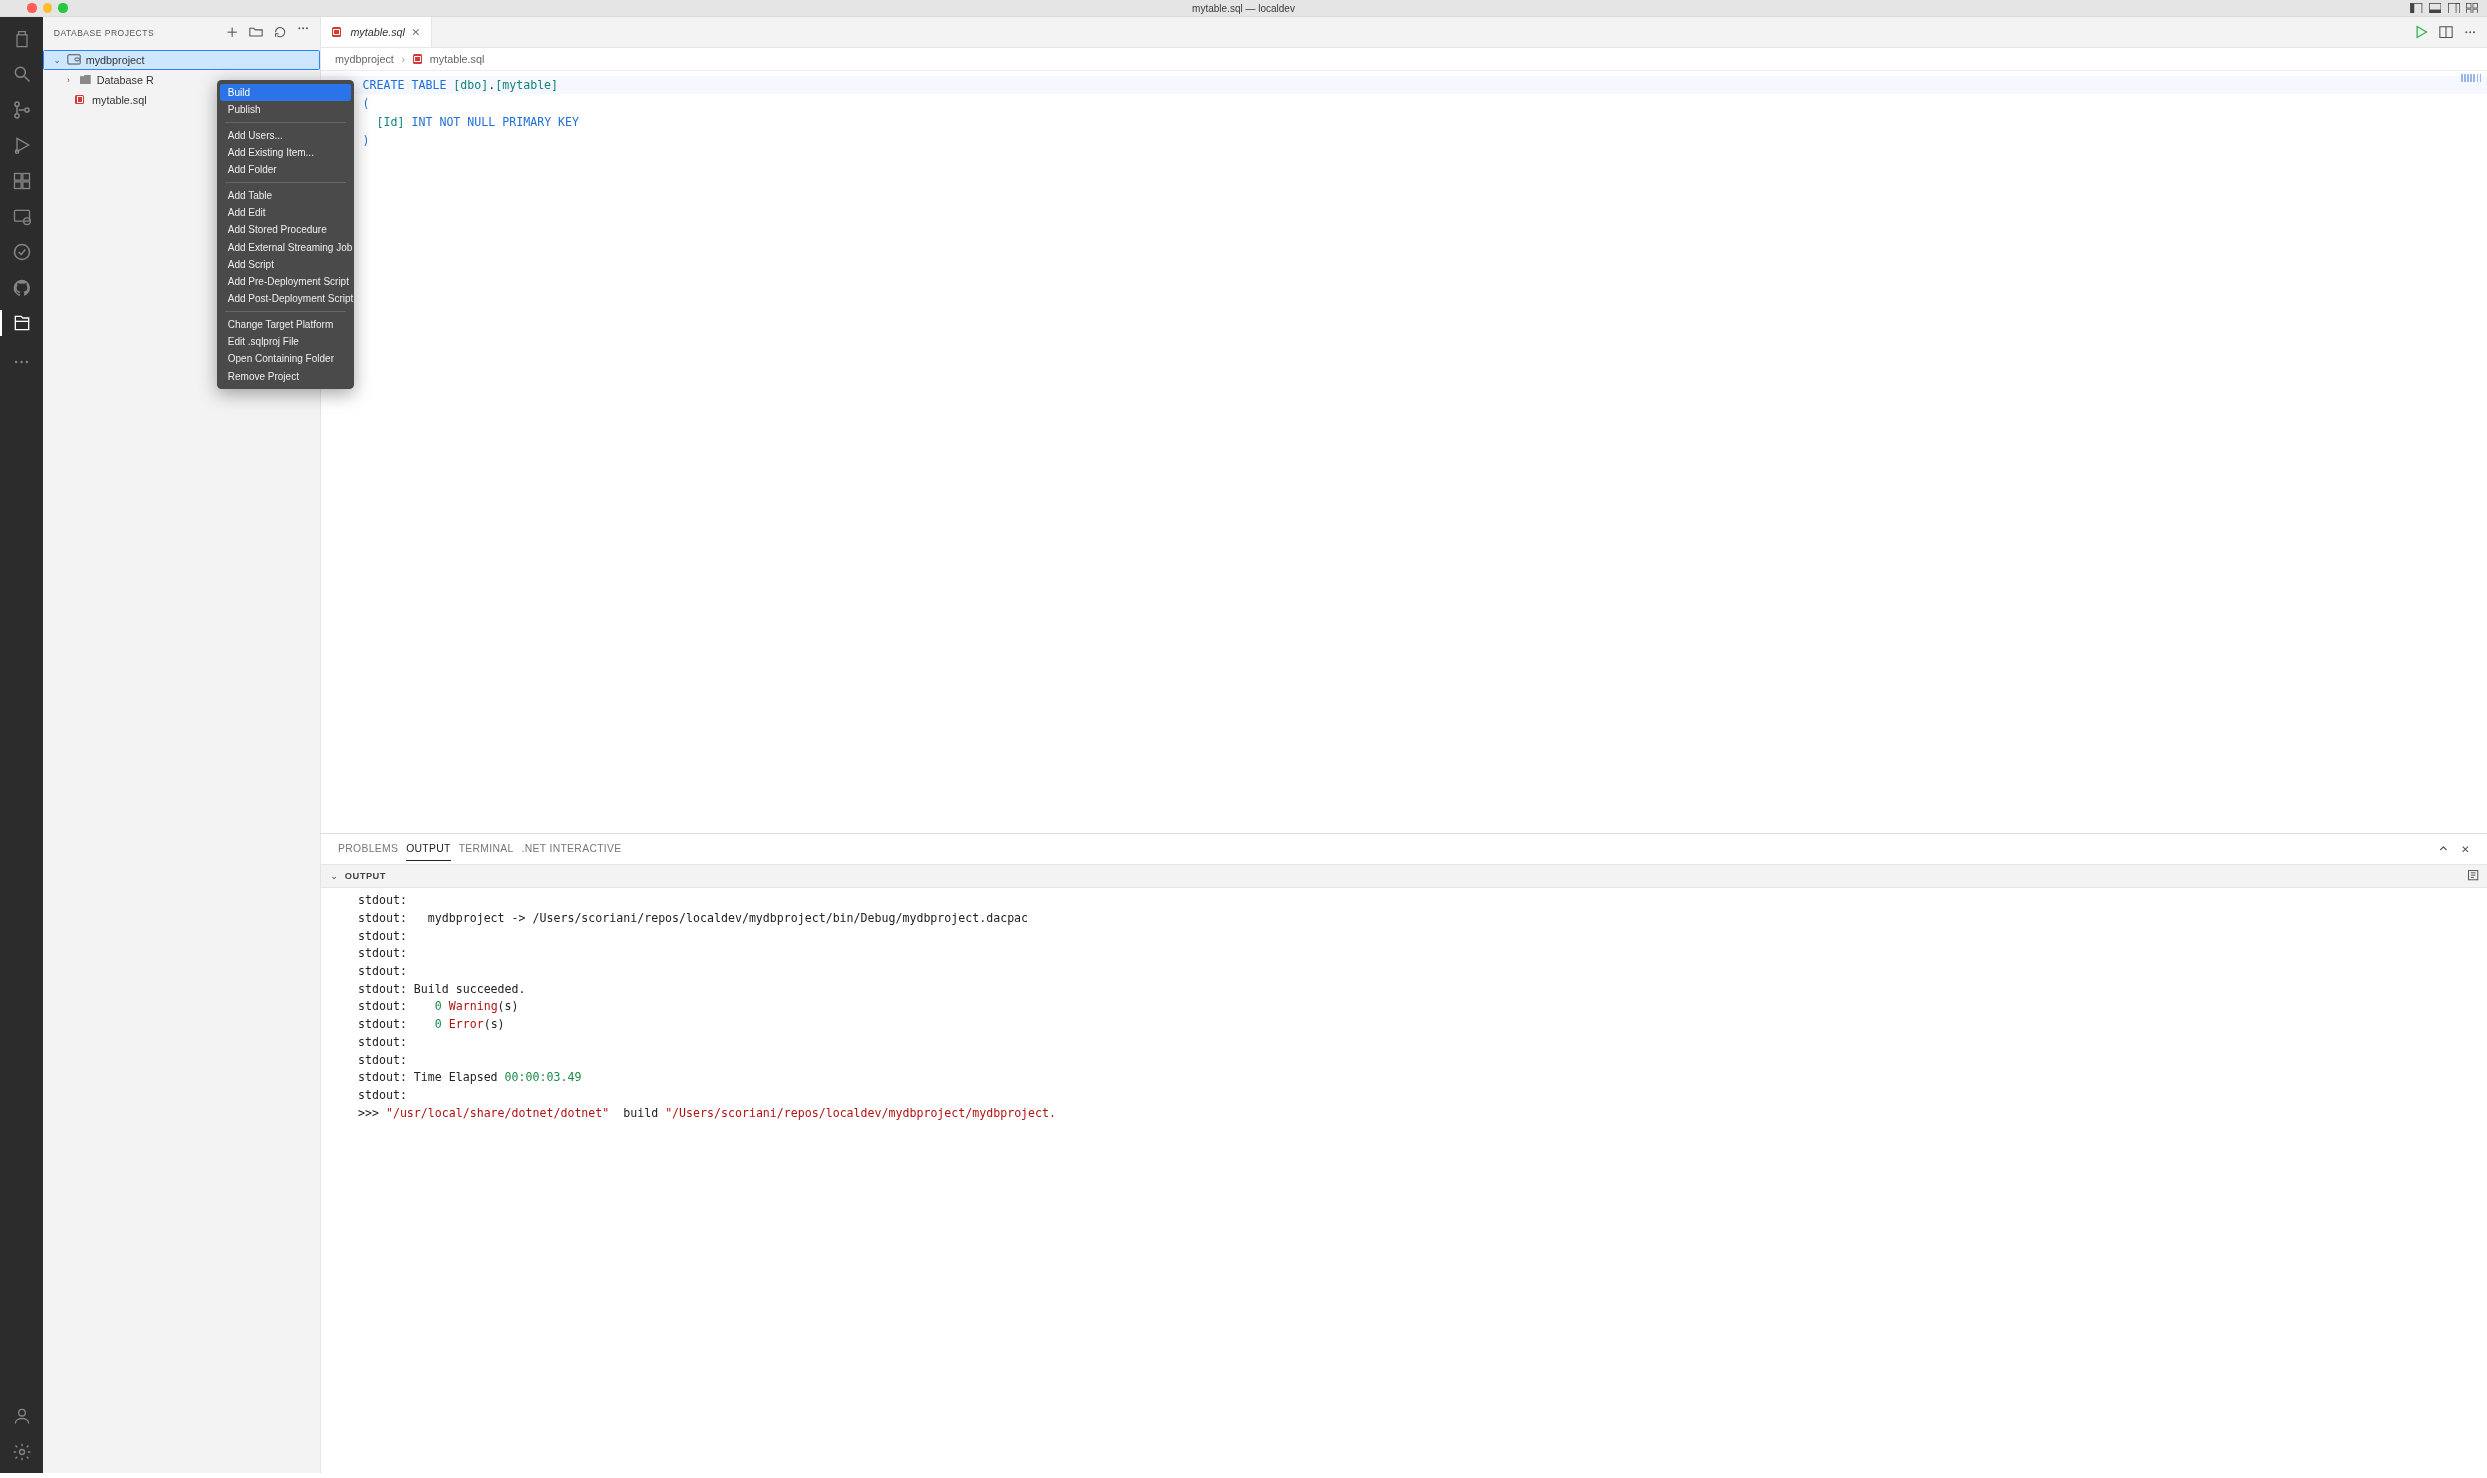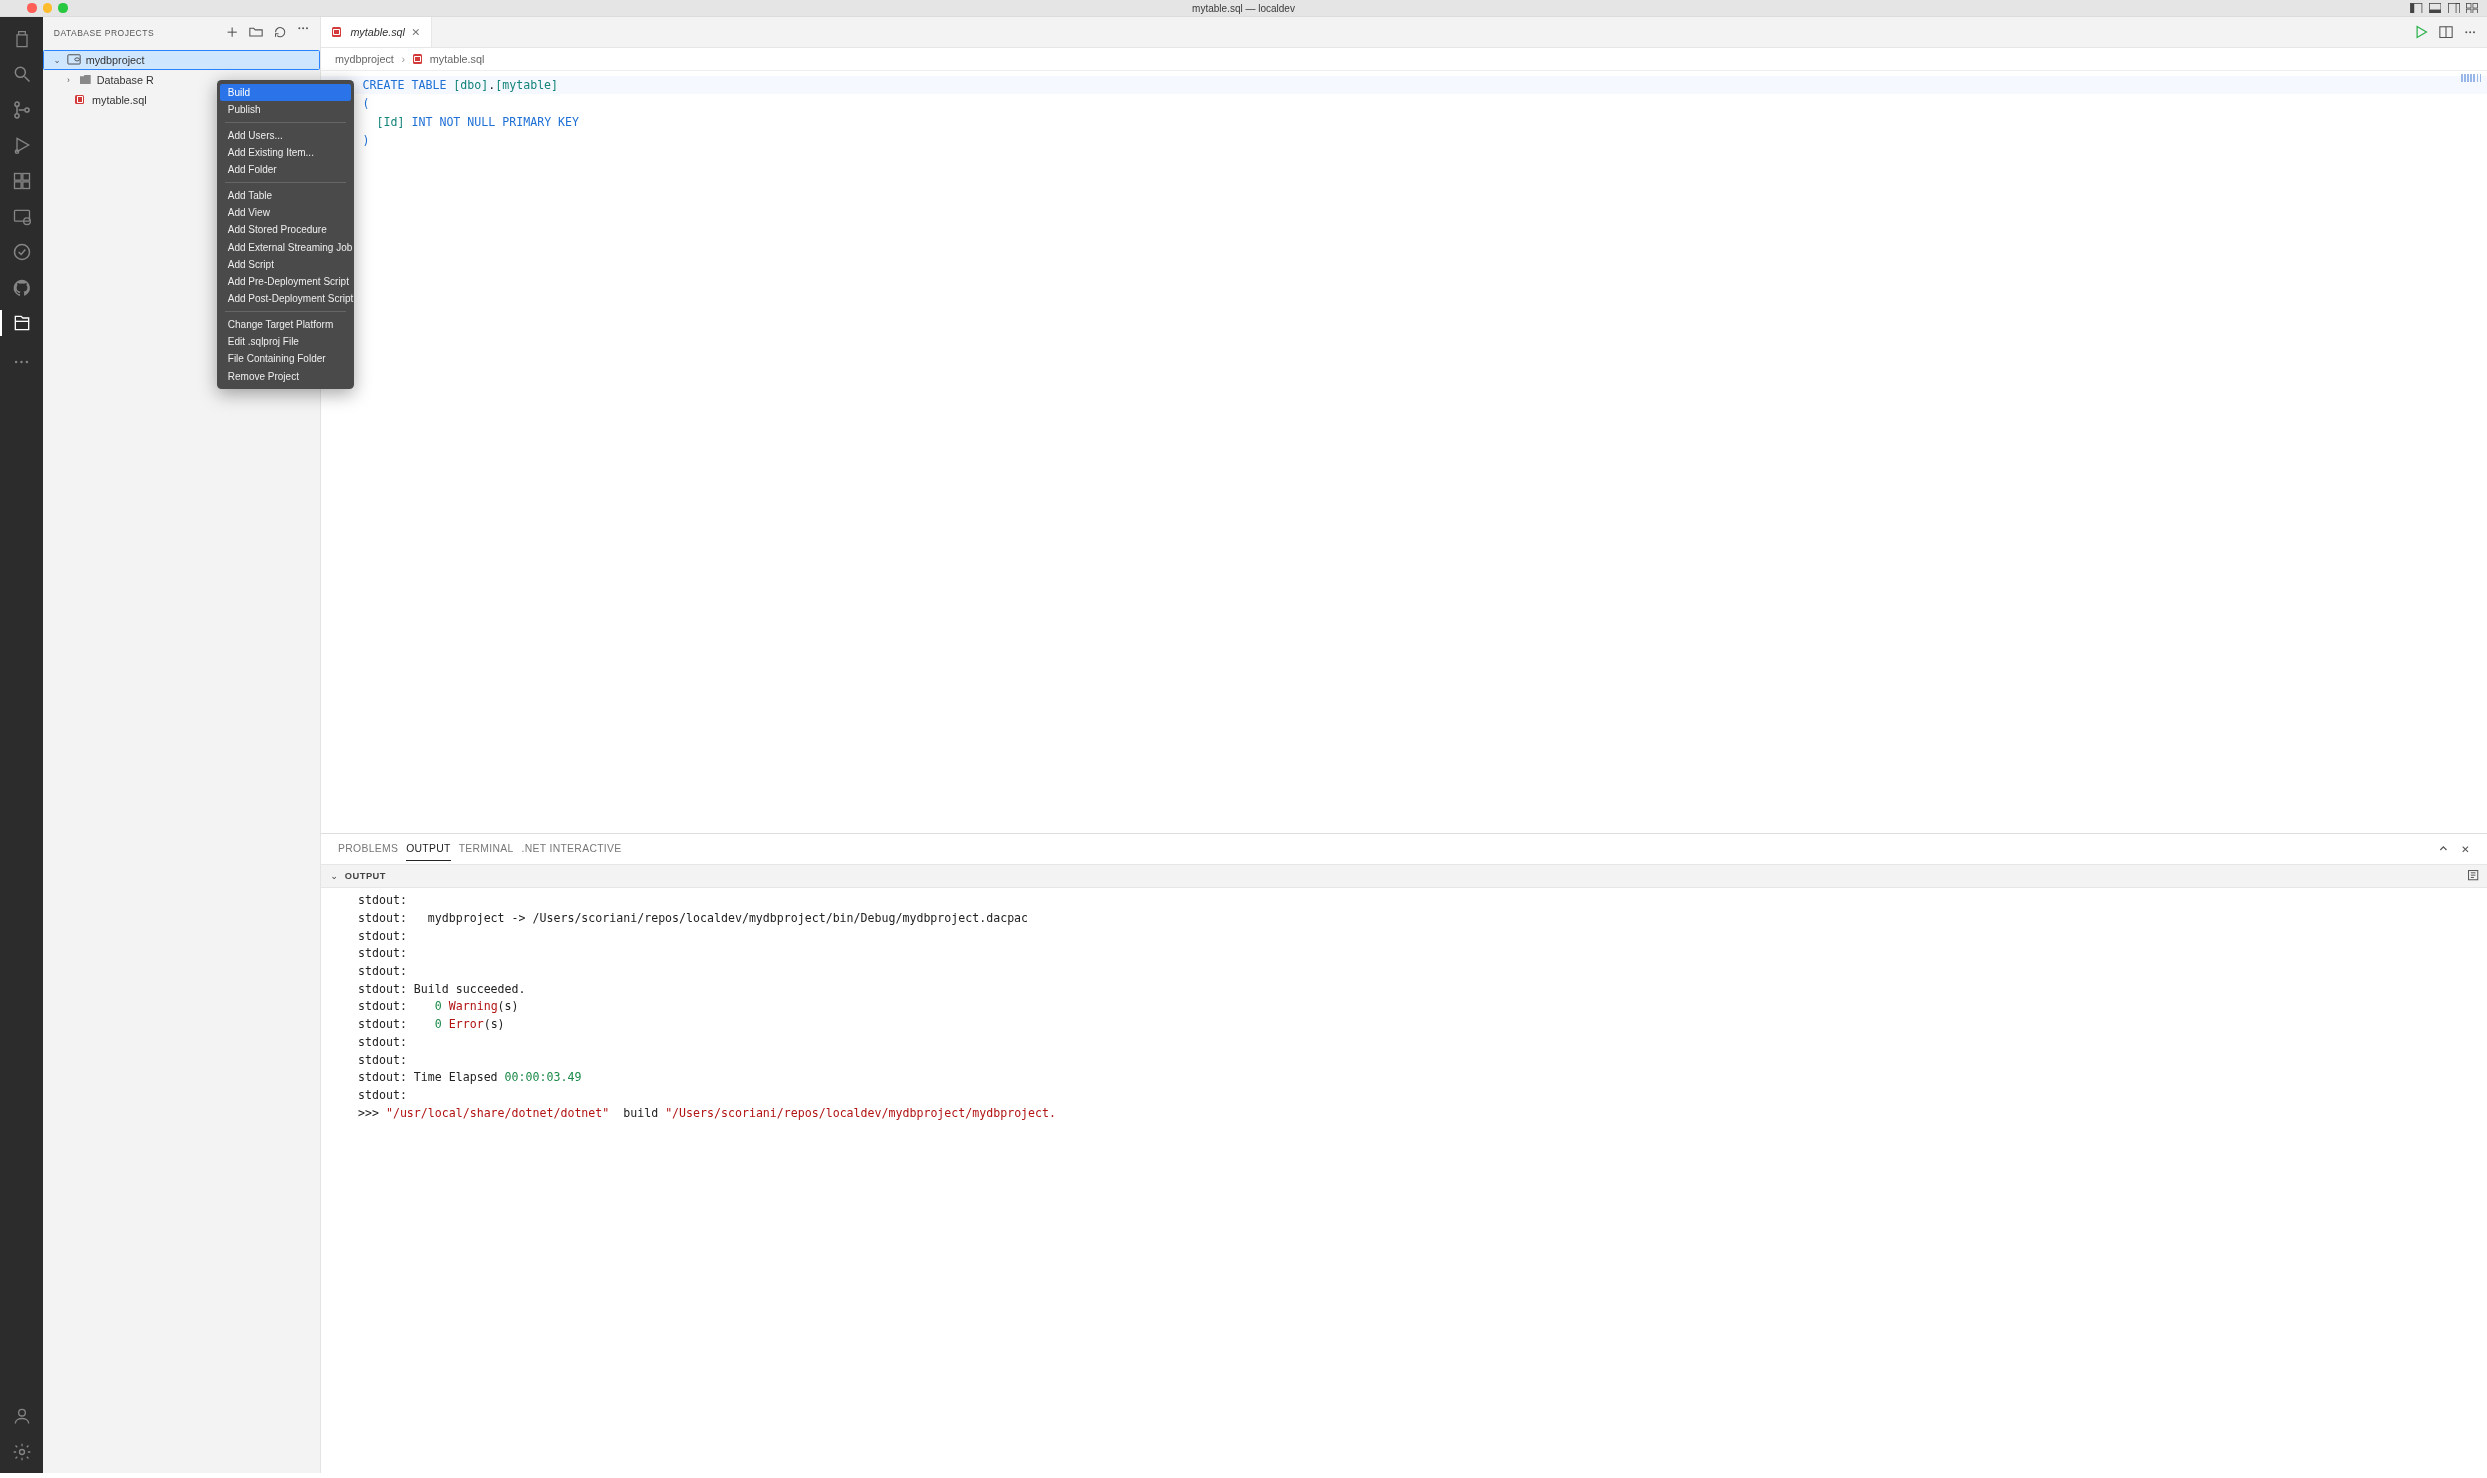--- a/index.html
+++ b/index.html
@@ -259,7 +259,7 @@
       <div class="item">Add Folder</div>
       <div class="sep"></div>
       <div class="item">Add Table</div>
-      <div class="item">Add View</div>
+      <div class="item">Add Edit</div>
       <div class="item">Add Stored Procedure</div>
       <div class="item">Add External Streaming Job</div>
       <div class="item">Add Script</div>

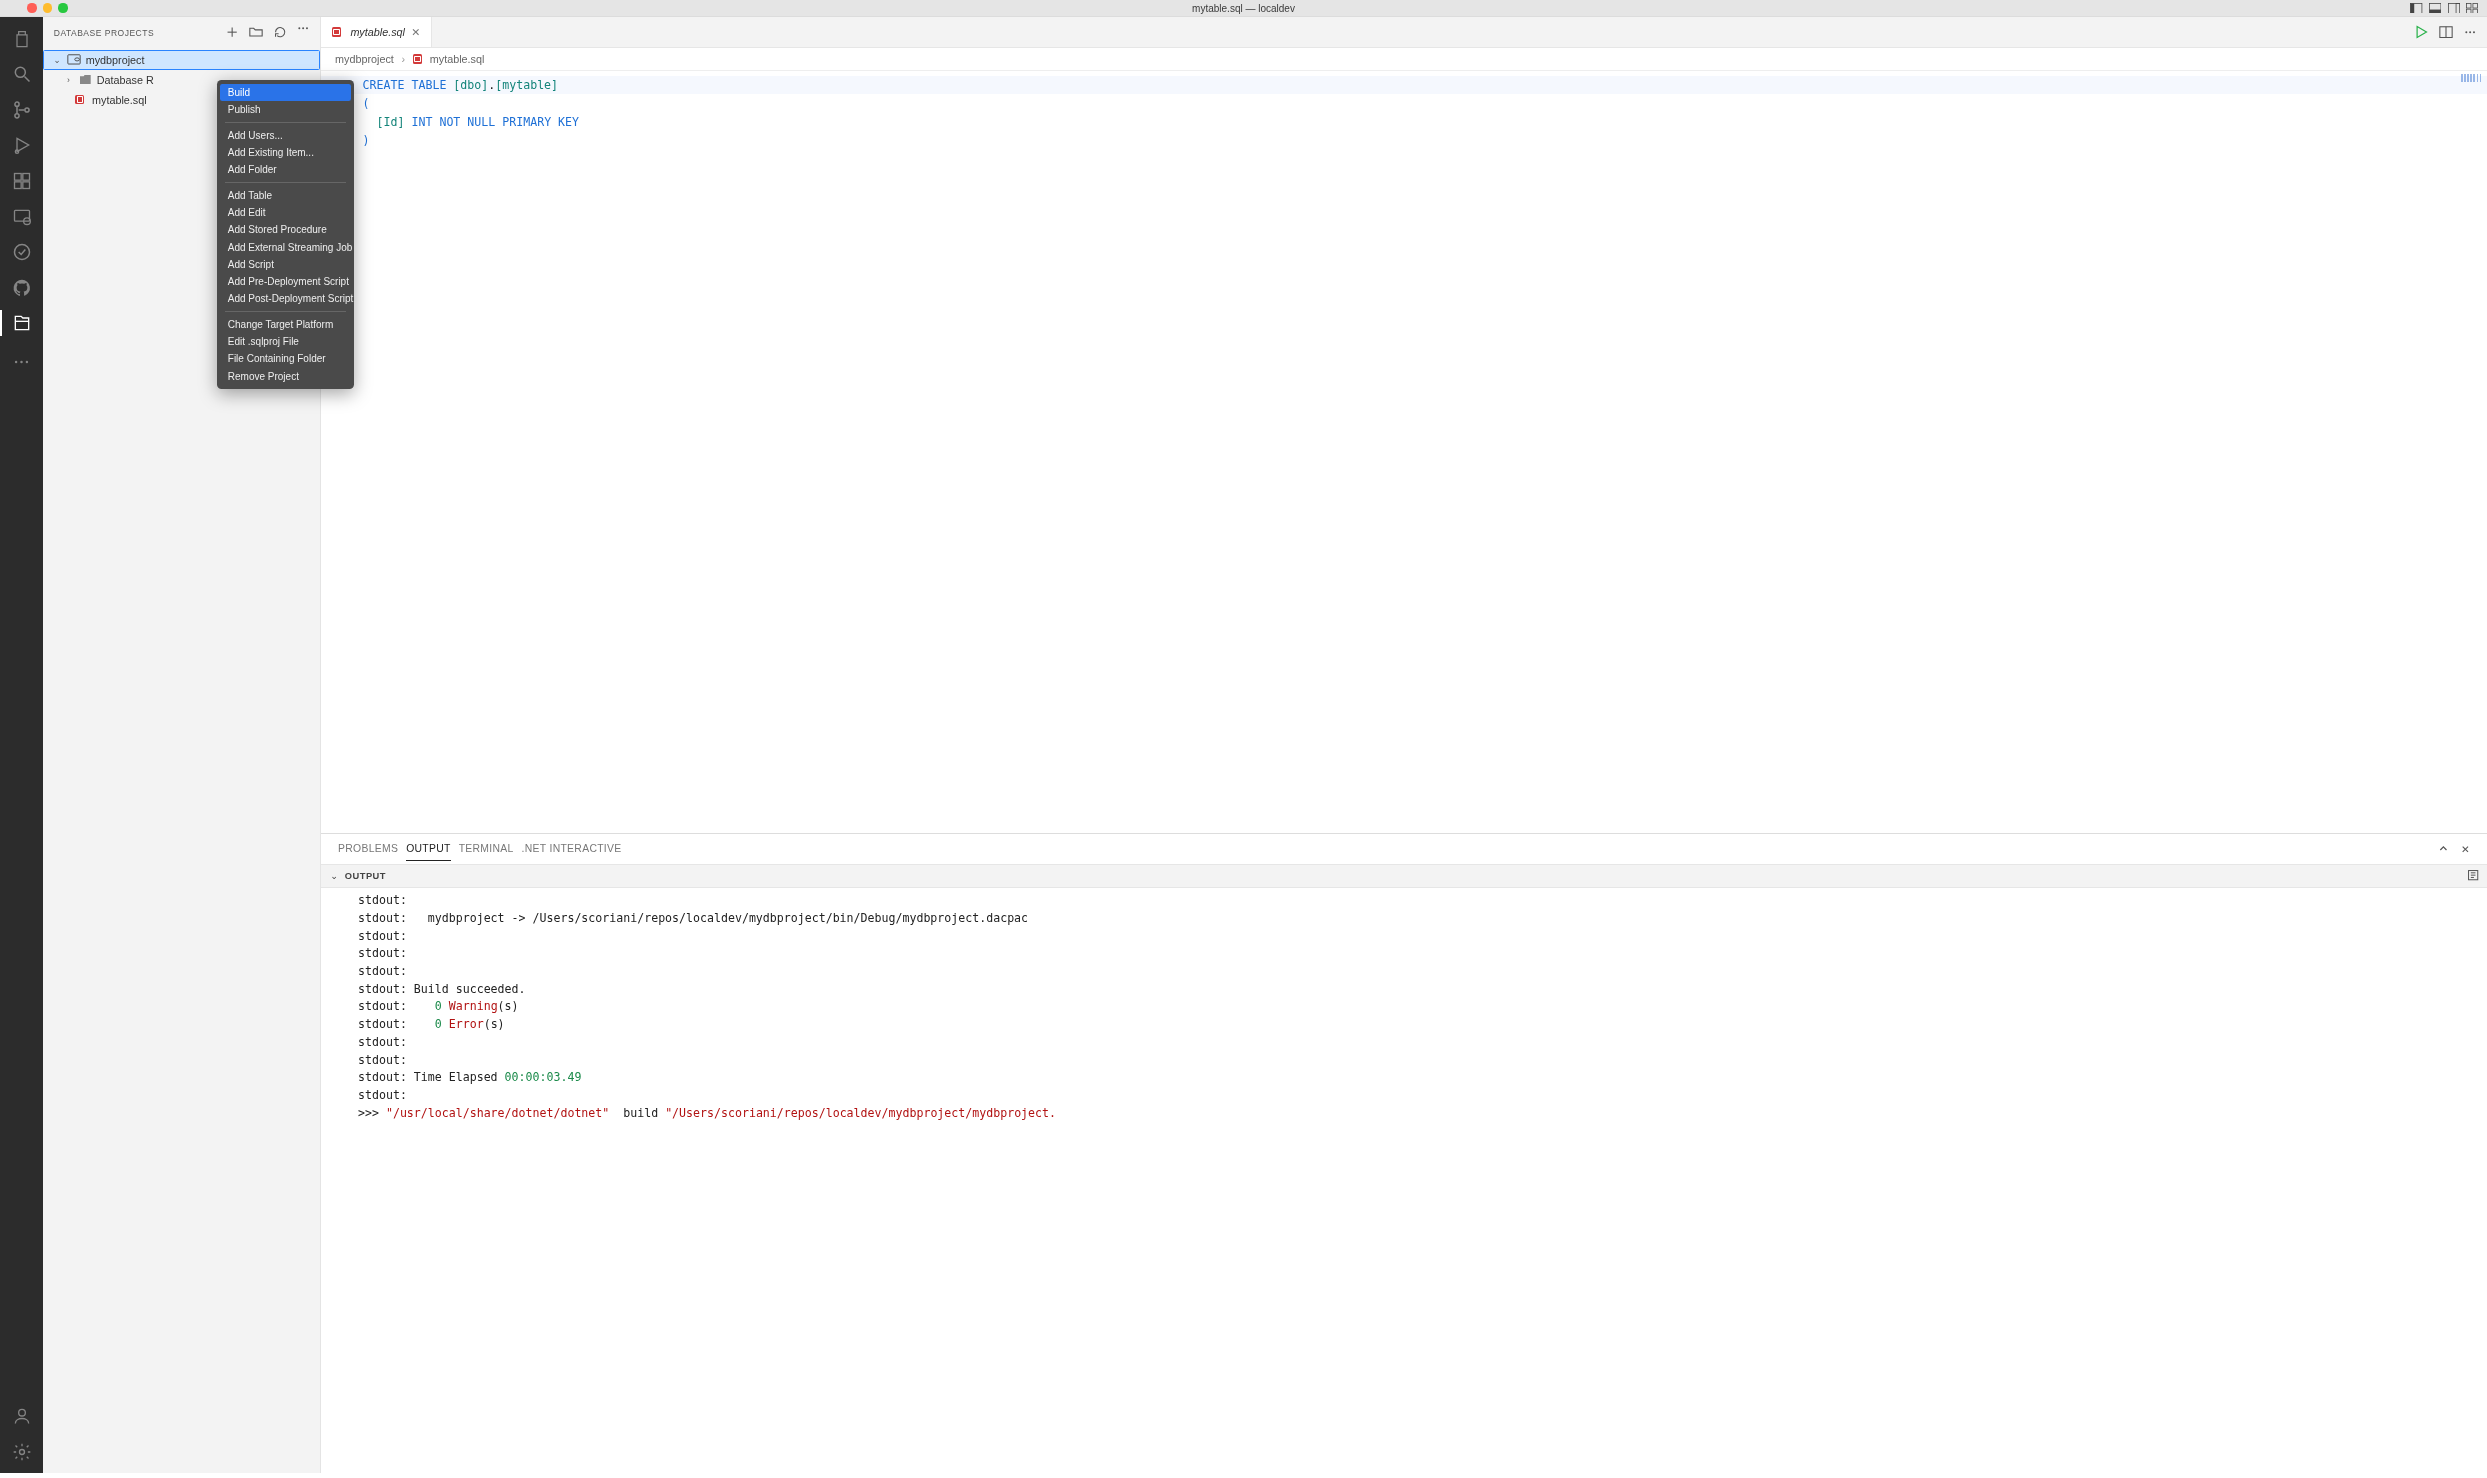--- a/index.html
+++ b/index.html
@@ -268,7 +268,7 @@
       <div class="sep"></div>
       <div class="item">Change Target Platform</div>
       <div class="item">Edit .sqlproj File</div>
-      <div class="item">File Containing Folder</div>
+      <div class="item">Open Containing Folder</div>
       <div class="item">Remove Project</div>
     </div>
   </div>

